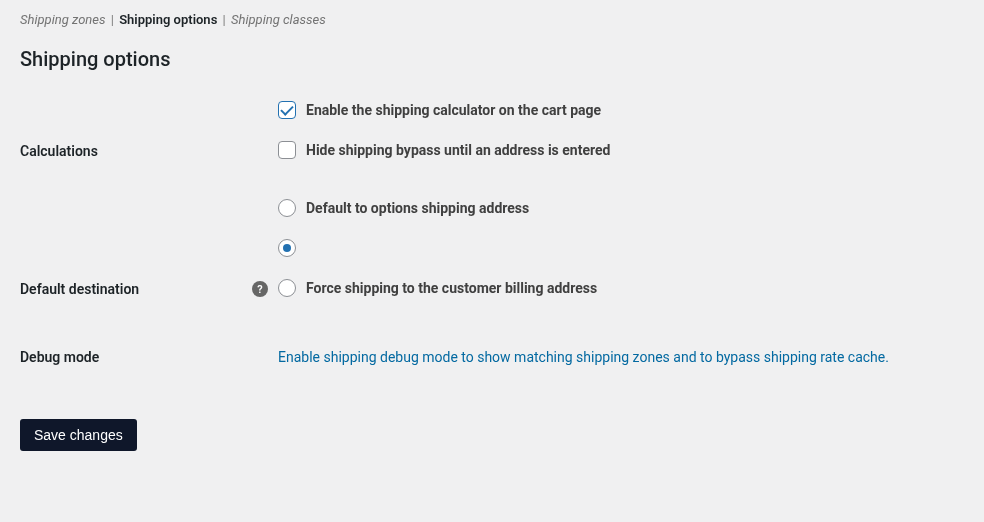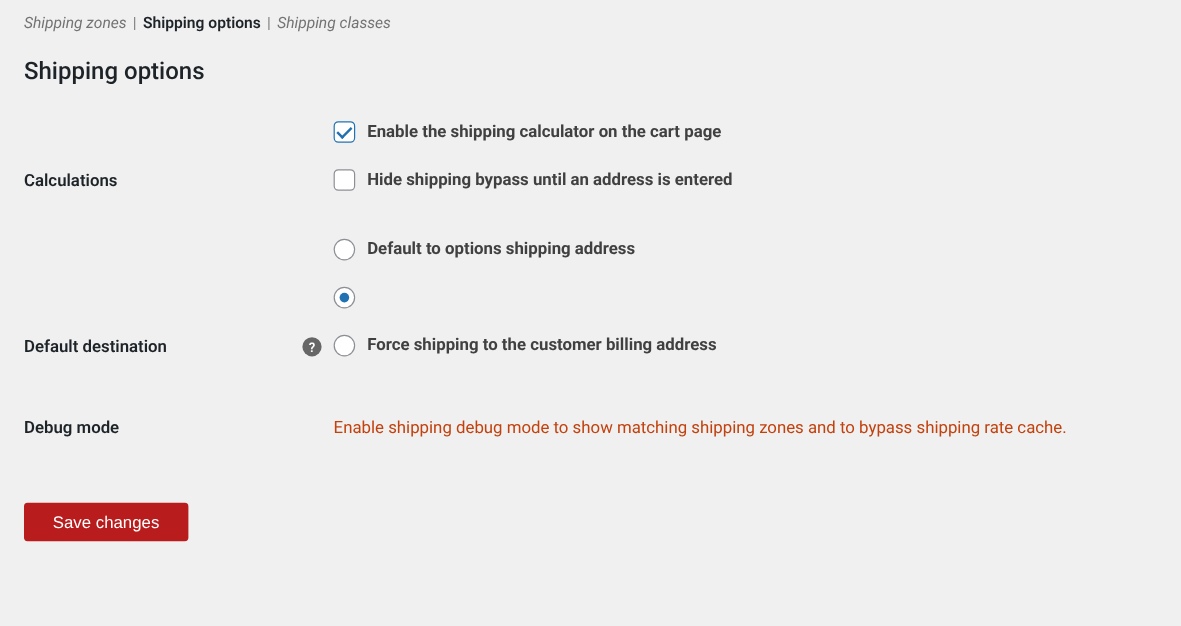--- a/index.html
+++ b/index.html
@@ -90,7 +90,7 @@
   }
   .description {
     font-size: 14px;
-    color: #c2410c;
+    color: #0369a1;
     margin-top: 12px;
   }
   

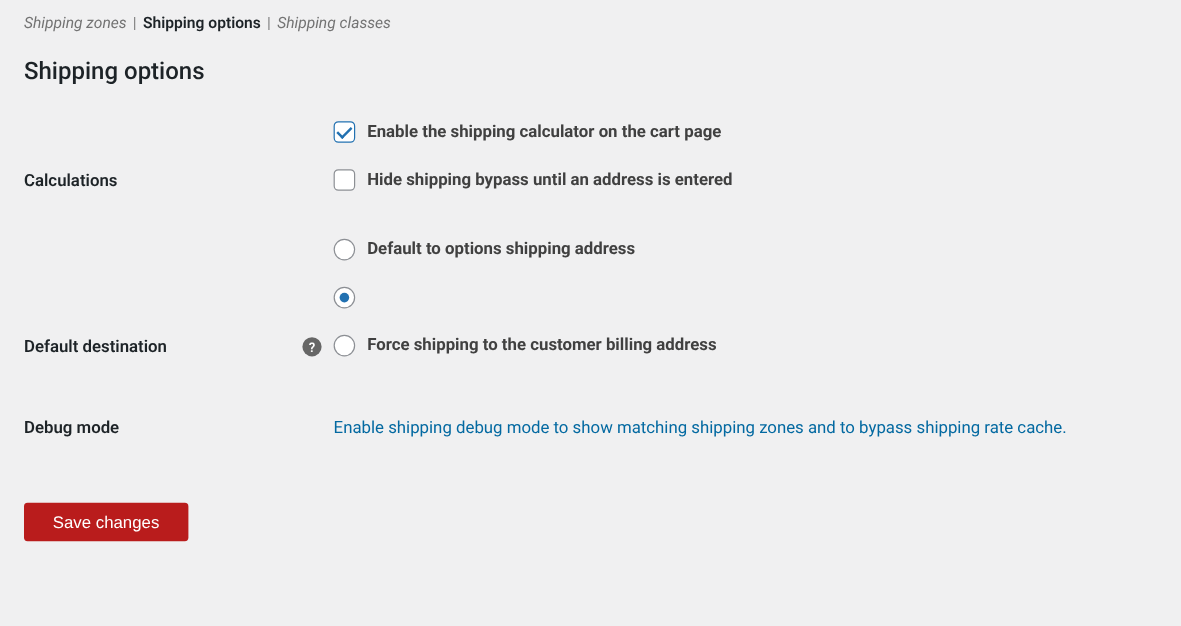--- a/index.html
+++ b/index.html
@@ -139,11 +139,11 @@
   }
   .save-btn {
     display: inline-block;
-    background: #b91c1c;
+    background: #0f172a;
     color: #fff;
     border: none;
     font-size: 14px;
-    padding: 8px 24px;
+    padding: 8px 14px;
     border-radius: 3px;
     cursor: pointer;
     margin-top: 26px;

